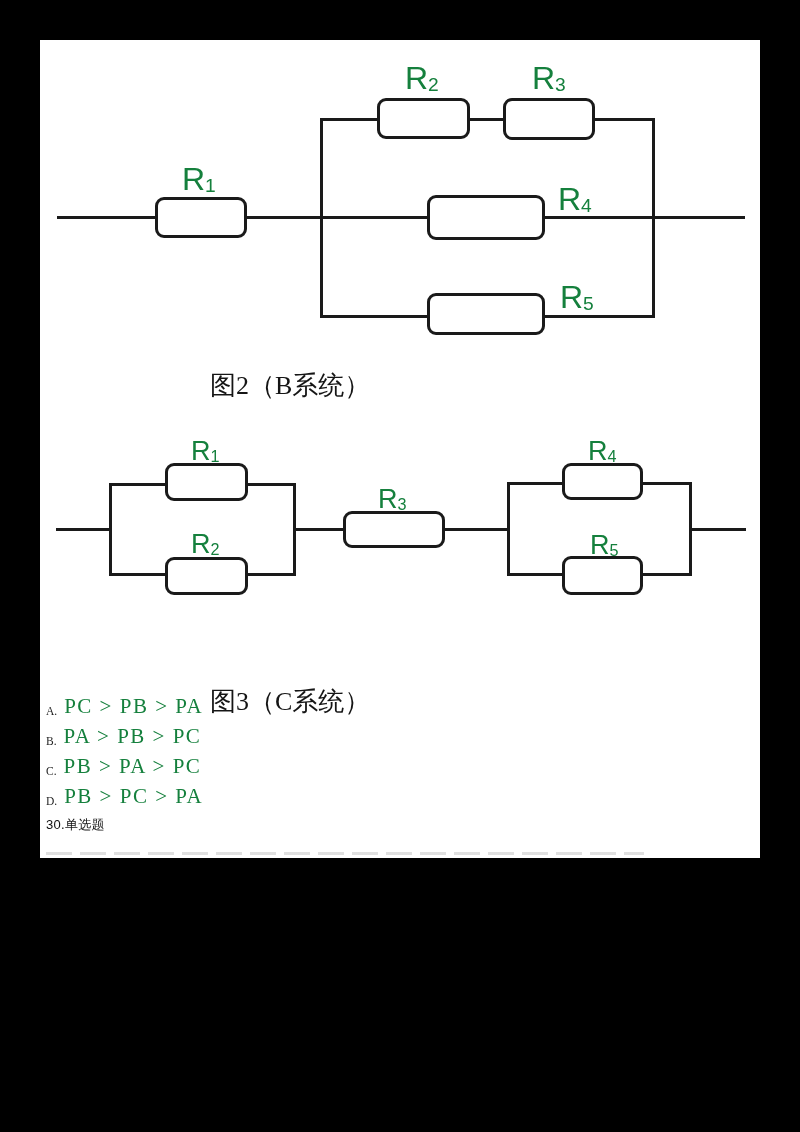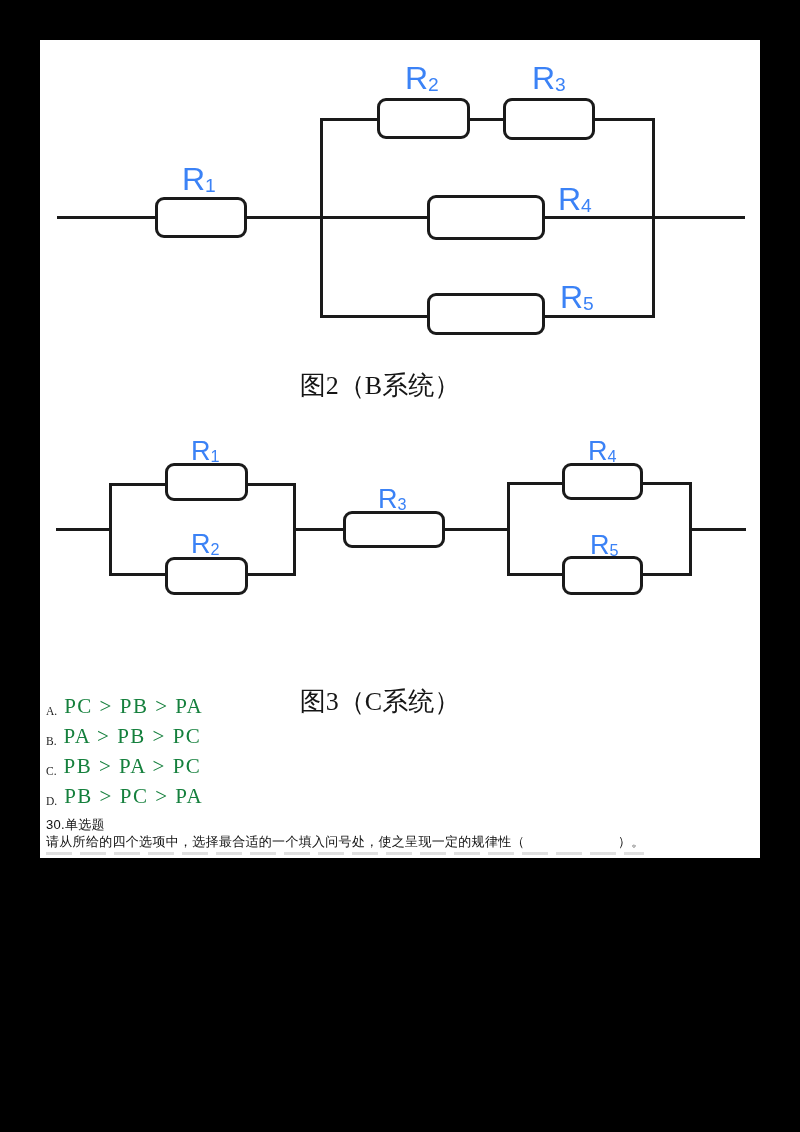--- a/index.html
+++ b/index.html
@@ -26,7 +26,7 @@
     border:3px solid #1a1a1a;z-index:1;
   }
   .rlabel{
-    position:absolute;color:#3b82f6;line-height:1;z-index:3;
+    position:absolute;color:#15803d;line-height:1;z-index:3;
     font-family:"Liberation Sans", sans-serif;
   }
   .fig2-label{font-size:32px;}

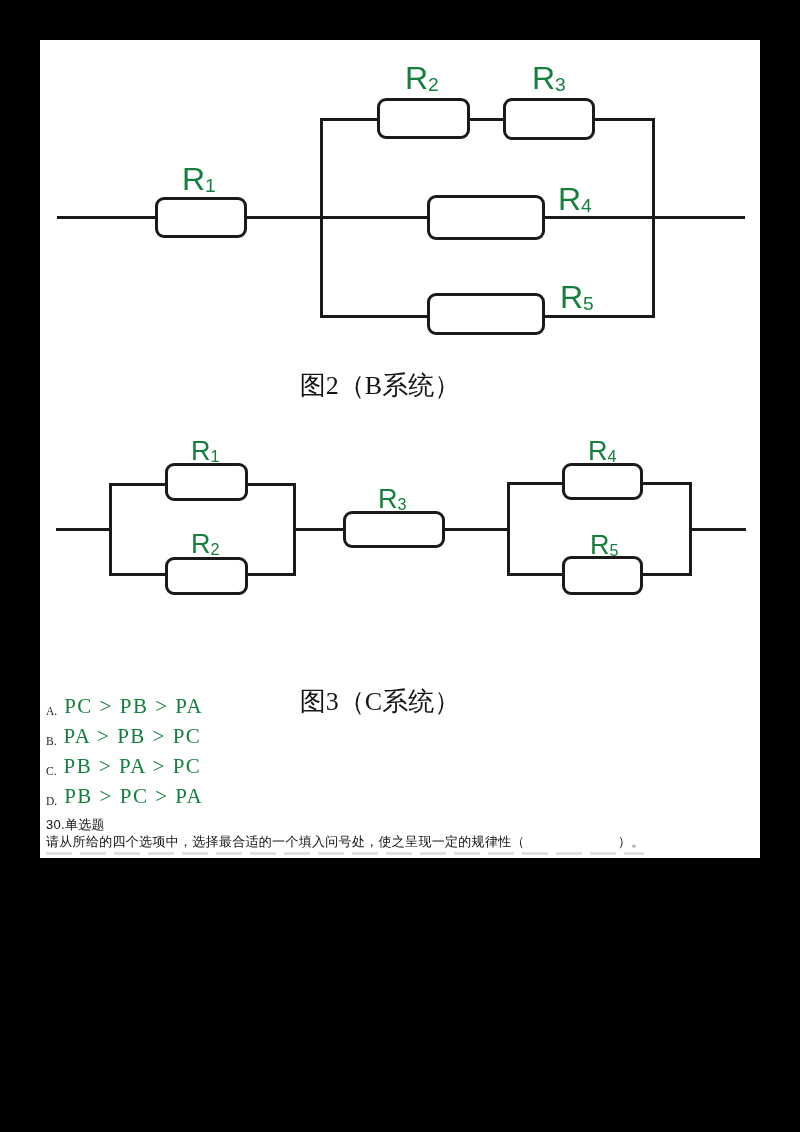--- a/index.html
+++ b/index.html
@@ -36,7 +36,7 @@
     position:relative;top:0.12em;line-height:1;
   }
   .caption{
-    position:absolute;left:170px;width:340px;text-align:center;
+    position:absolute;left:170px;width:340px;text-align:left;
     font-family:"Liberation Serif", serif;
     font-size:26px;color:#151515;z-index:3;
   }

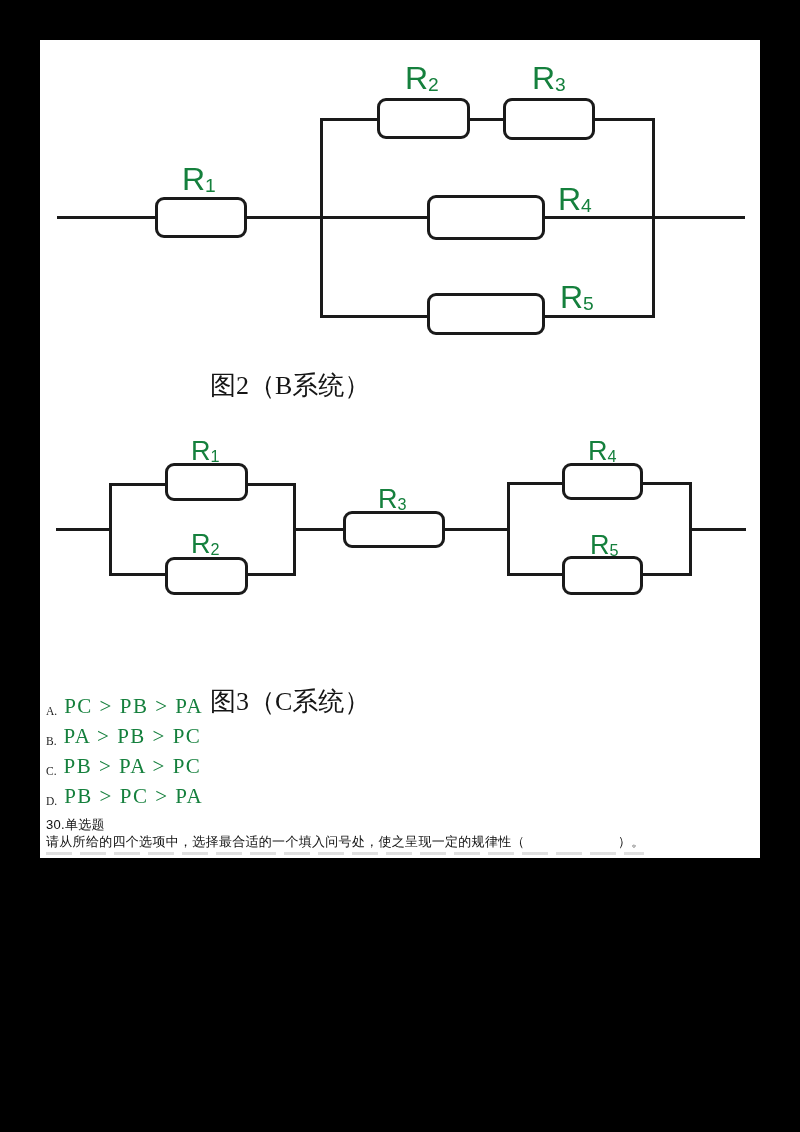--- a/index.html
+++ b/index.html
@@ -149,7 +149,6 @@
   </div>
 
   <div class="qnum">30.单选题</div>
-  <div class="qprompt">请从所给的四个选项中，选择最合适的一个填入问号处，使之呈现一定的规律性（　　　　　　　）。</div>
   <div class="ghost"></div>
 
 </div>

